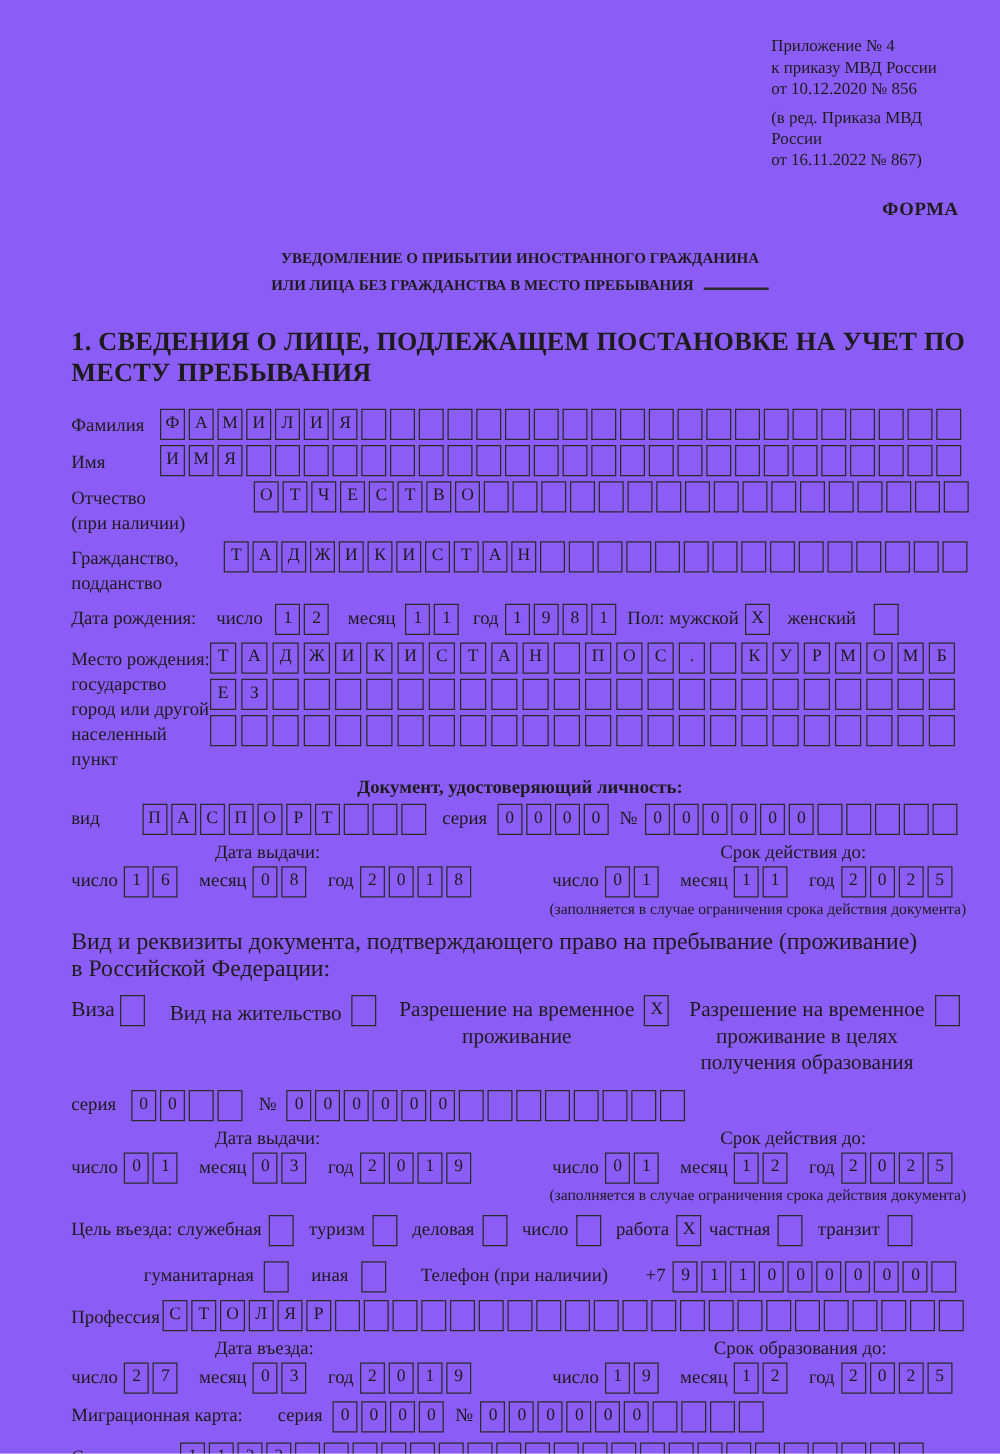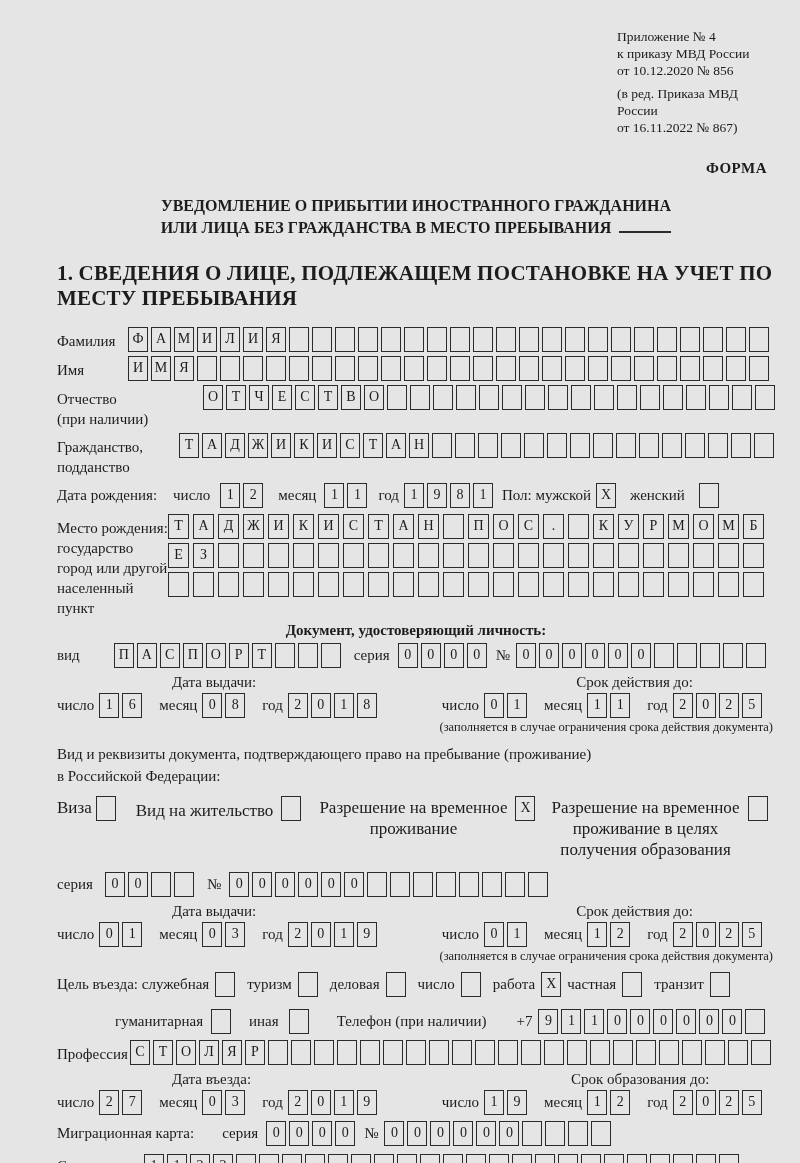--- a/index.html
+++ b/index.html
@@ -9,7 +9,7 @@
     font-family:"Liberation Serif","DejaVu Serif",serif;
     color:#1c1c1c;
   }
-  .page { width:800px; height:1163px; padding:28px 25px 0 57px; overflow:hidden; background:#e5e5e5; }
+  .page { width:800px; height:1163px; padding:28px 25px 0 57px; overflow:hidden; background:#8b5cf6; }
 
   
   .refblock { margin-left:560px; width:160px; font-size:13.5px; line-height:17px; }

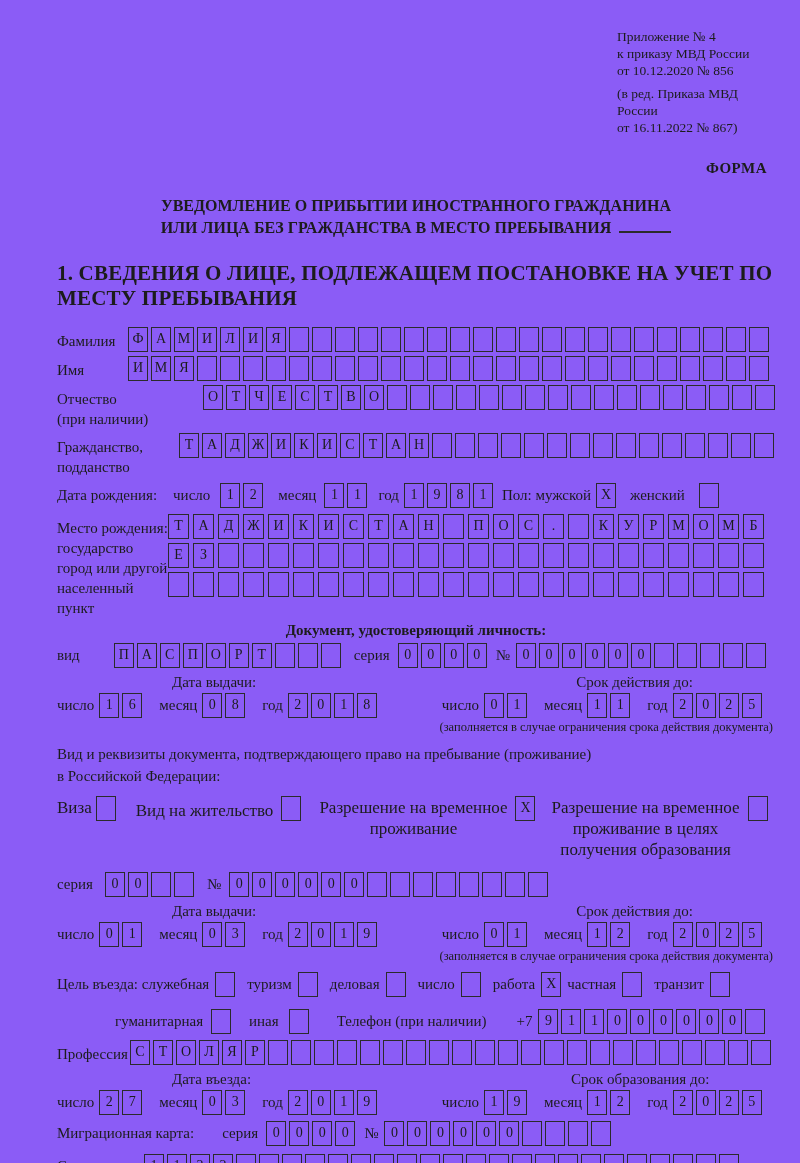--- a/index.html
+++ b/index.html
@@ -16,7 +16,7 @@
   .refblock .amend { margin-top:6px; }
   .forma { text-align:right; font-weight:bold; font-size:15px; margin:24px 8px 0 0; letter-spacing:0.5px; }
 
-  .title { text-align:center; font-weight:bold; font-size:16px; line-height:22px; margin-top:18px; }
+  .title { text-align:center; font-weight:bold; font-size:12px; line-height:22px; margin-top:18px; }
   .blank-line { display:inline-block; width:52px; border-bottom:2px solid #2b2b2b; height:14px; margin-left:8px; }
 
   .sec { font-weight:bold; font-size:21px; margin-top:22px; letter-spacing:0.2px; }

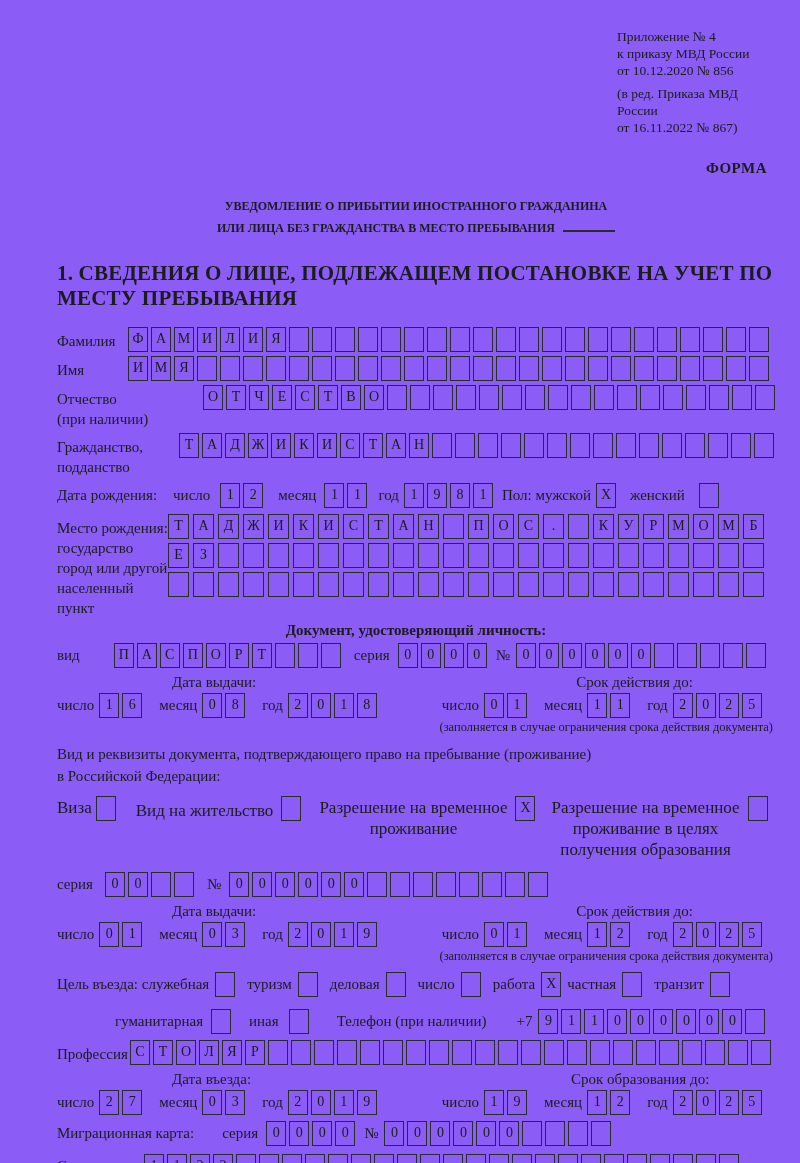--- a/index.html
+++ b/index.html
@@ -53,7 +53,7 @@
   .grp { display:flex; align-items:center; margin-right:14px; }
   .footnote { font-size:12.5px; text-align:right; margin-bottom:8px; padding-right:2px; }
 
-  .para { font-size:15px; line-height:22px; margin-top:4px; }
+  .para { font-size:19px; line-height:22px; margin-top:4px; }
 
   .permits { display:flex; align-items:flex-start; margin-top:8px; margin-bottom:12px; }
   .permits .opt { display:flex; align-items:flex-start; }

